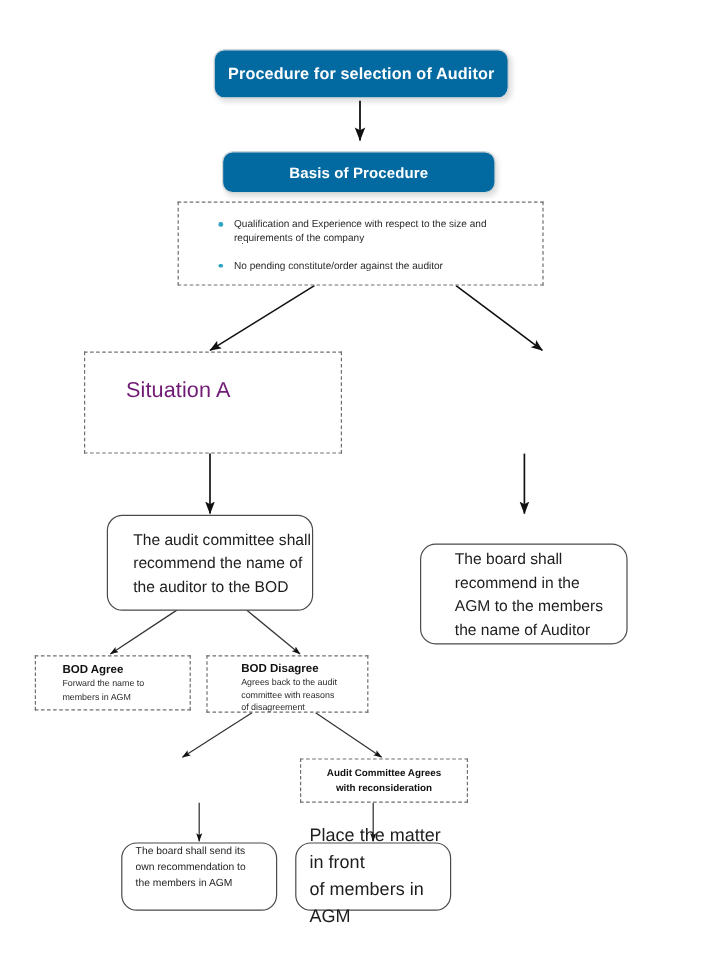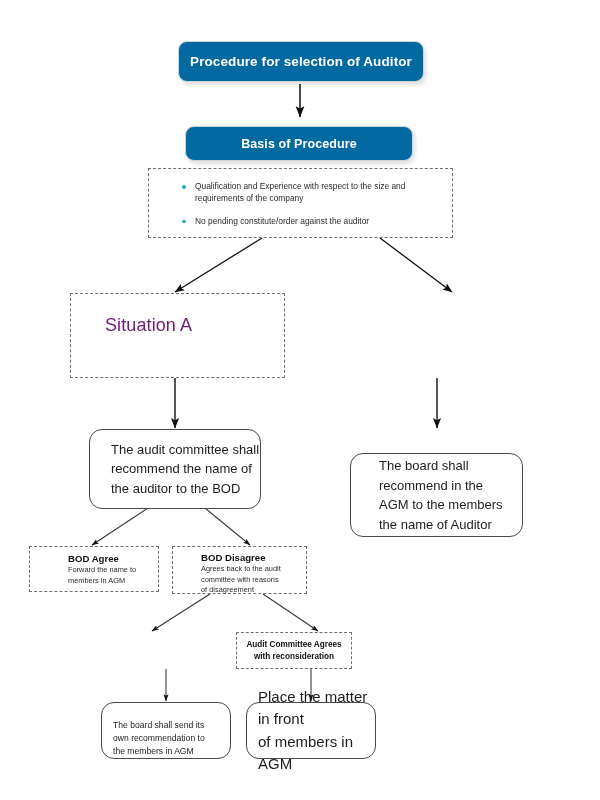--- a/index.html
+++ b/index.html
@@ -212,7 +212,7 @@
 the name of Auditor</div>
   </div>
 
-  <div class="node dashed" style="left:29px; top:546px; width:130px; height:46px; padding:6px 0 0 38px;">
+  <div class="node dashed" style="left:29px; top:546px; width:130px; height:46px; padding:6px 0 0 22px;">
     <p class="bod-head">BOD Agree</p>
     <div class="bod-body">Forward the name to
 members in AGM</div>

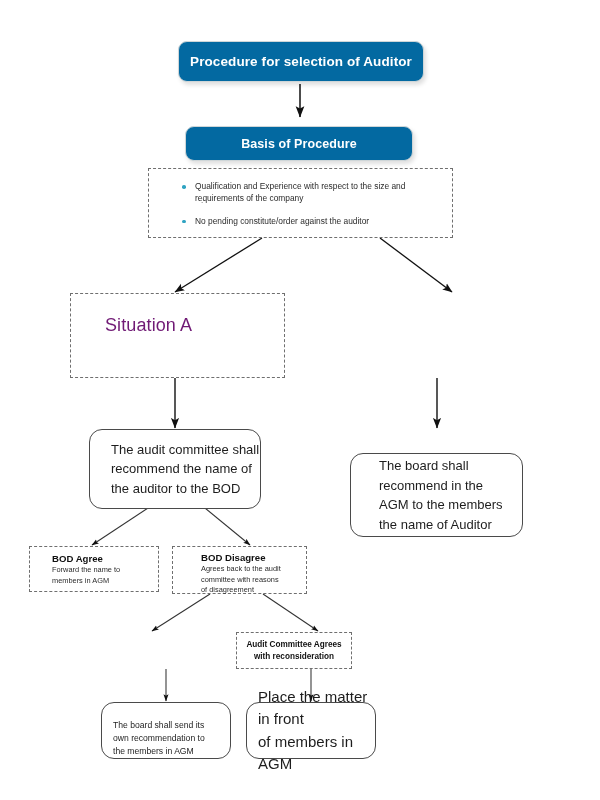--- a/index.html
+++ b/index.html
@@ -226,7 +226,7 @@
   </div>
 
 
-  <div class="node dashed" style="left:236px; top:632px; width:116px; height:37px; display:flex; align-items:center; justify-content:center;">
+  <div class="node dashed" style="left:250px; top:632px; width:140px; height:37px; display:flex; align-items:center; justify-content:center;">
     <div class="ac-text">Audit Committee Agrees
 with reconsideration</div>
   </div>

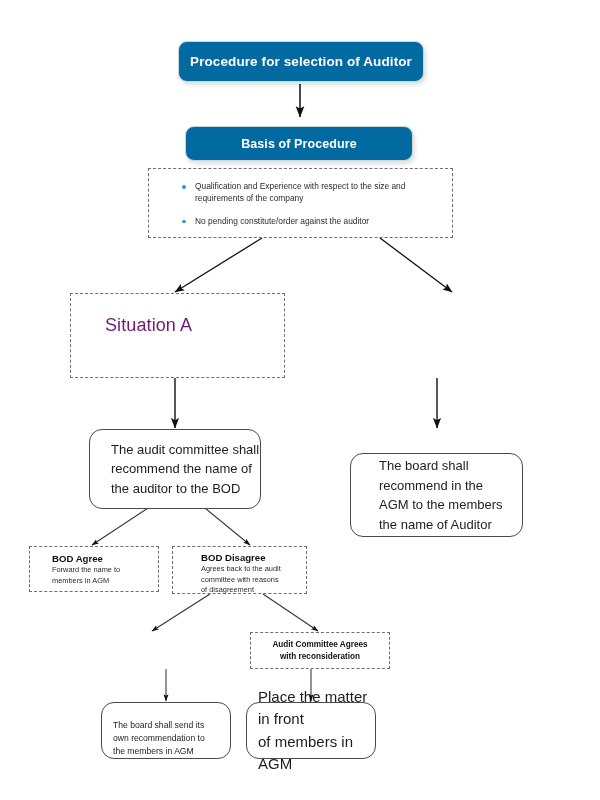--- a/index.html
+++ b/index.html
@@ -231,7 +231,7 @@
 with reconsideration</div>
   </div>
 
-  <div class="node rounded" style="left:101px; top:702px; width:130px; height:57px; display:flex; align-items:flex-end; padding-left:11px;">
+  <div class="node rounded" style="left:101px; top:702px; width:130px; height:57px; display:flex; align-items:flex-start; padding-left:11px;">
     <div class="box-text" style="font-size:8.6px; line-height:1.5;">The board shall send its
 own recommendation to
 the members in AGM</div>

